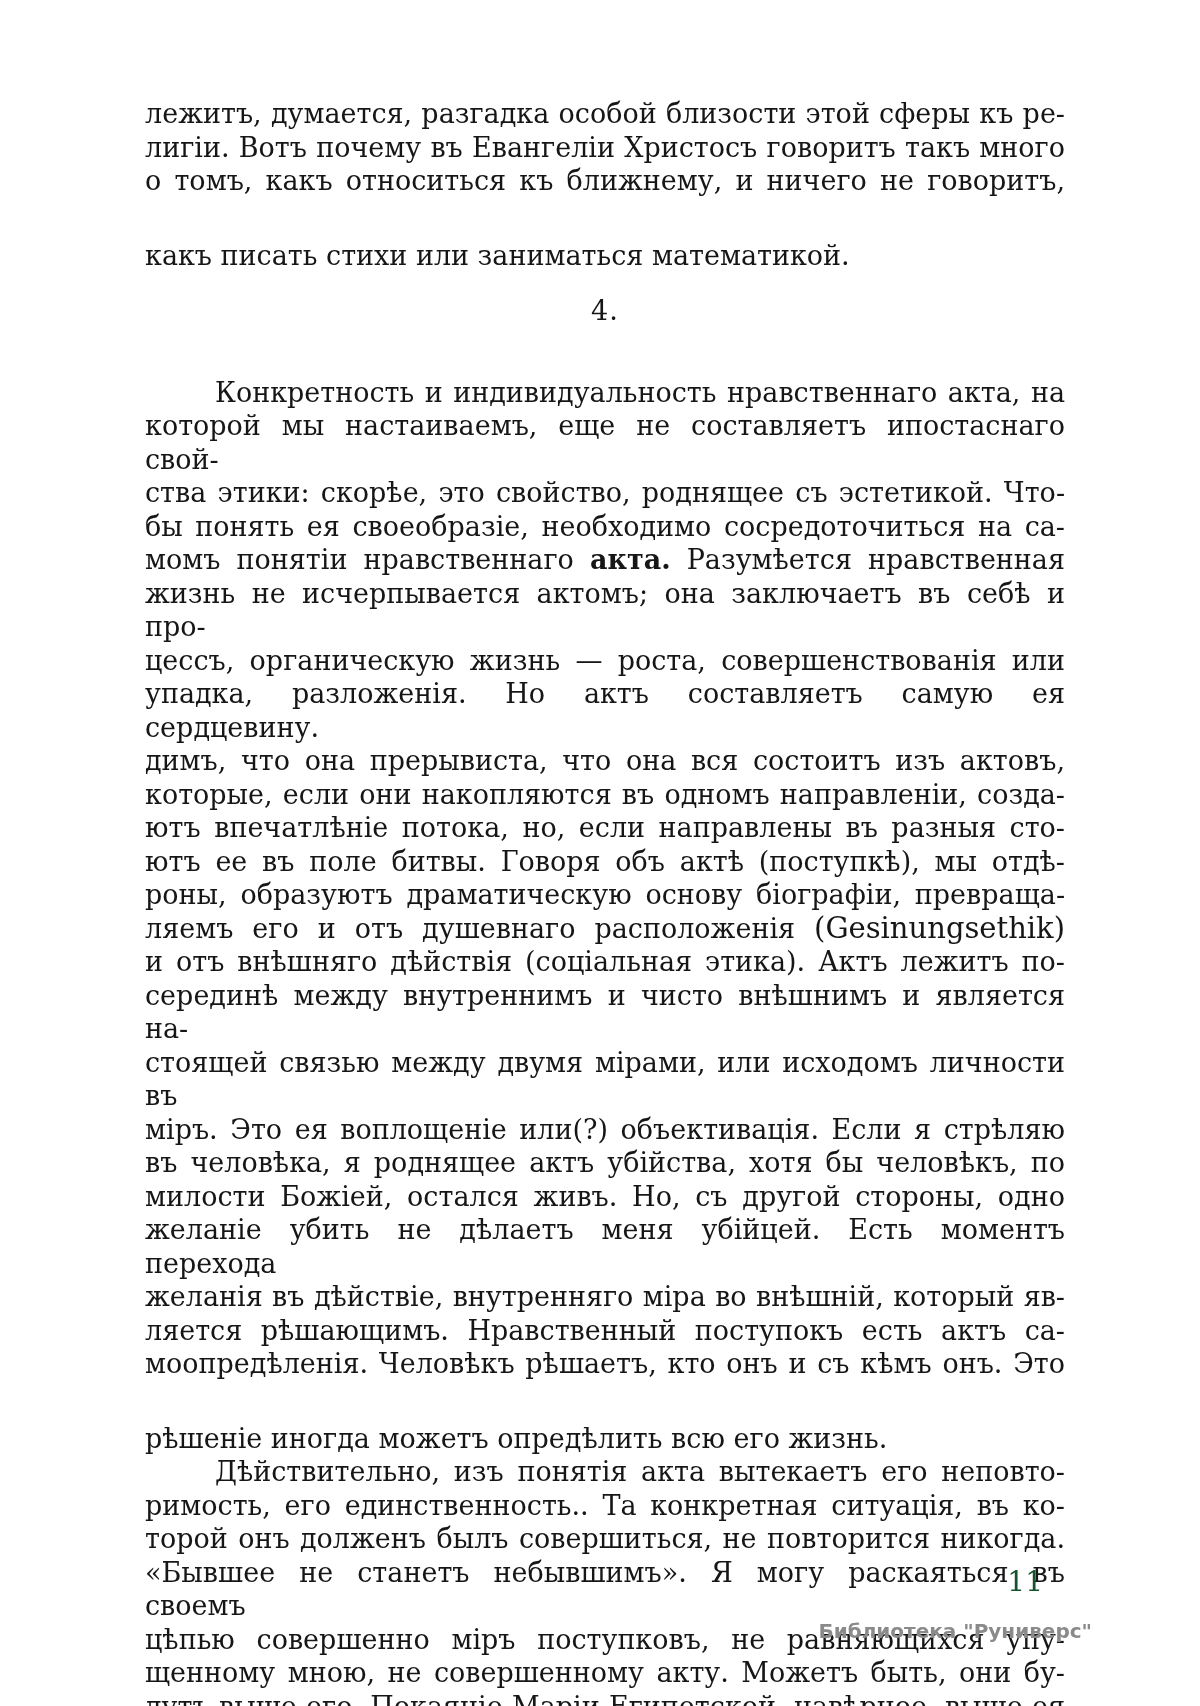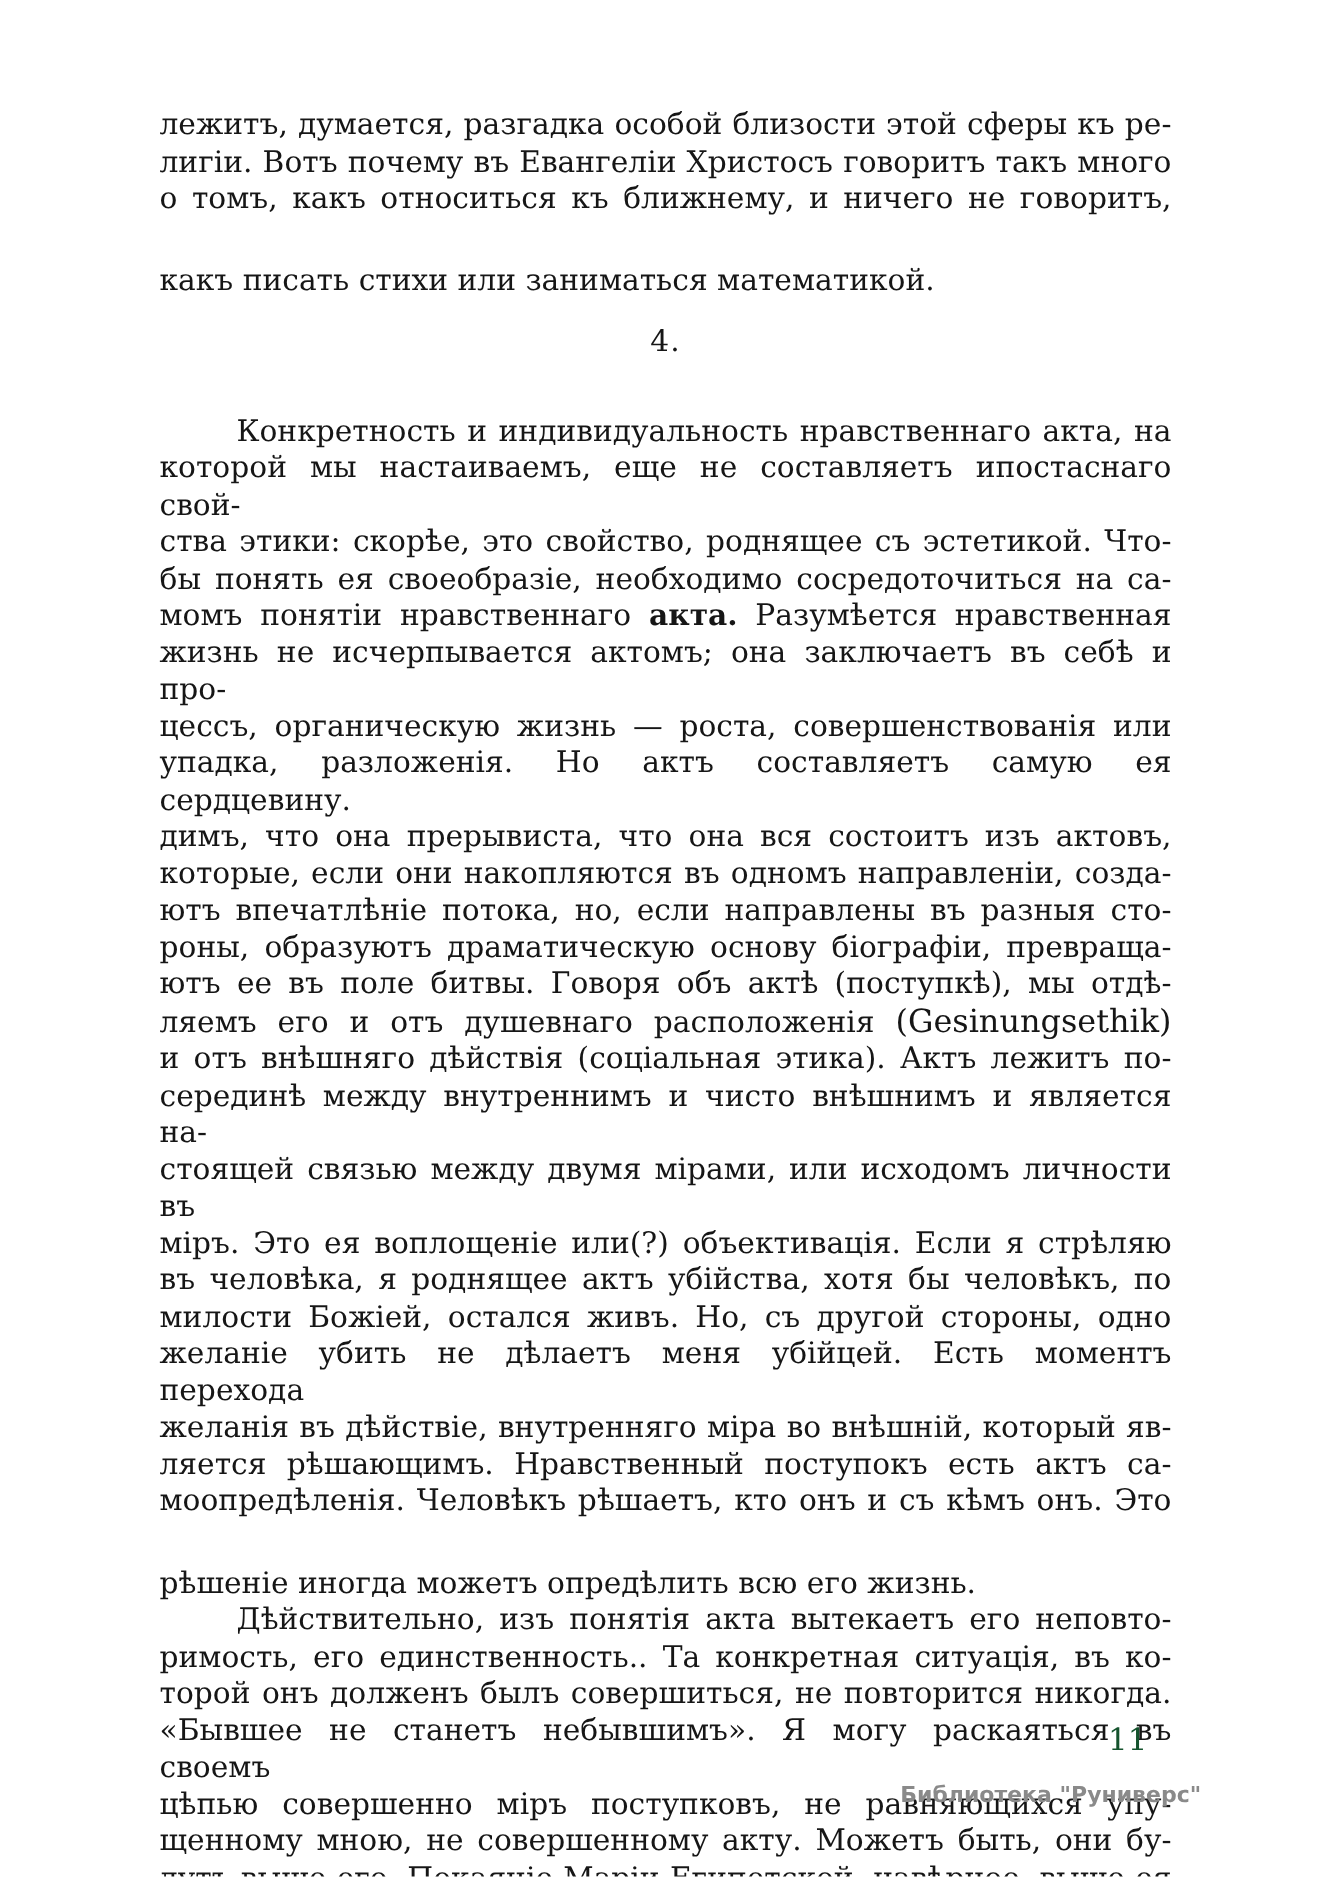--- a/index.html
+++ b/index.html
@@ -89,8 +89,8 @@
         <div class="line">димъ, что она прерывиста, что она вся состоитъ изъ актовъ,</div>
         <div class="line">которые, если они накопляются въ одномъ направленіи, созда-</div>
         <div class="line">ютъ впечатлѣніе потока, но, если направлены въ разныя сто-</div>
+        <div class="line">ютъ ее въ поле битвы. Говоря объ актѣ (поступкѣ), мы отдѣ-</div>
         <div class="line">роны, образуютъ драматическую основу біографіи, превраща-</div>
-        <div class="line">ютъ ее въ поле битвы. Говоря объ актѣ (поступкѣ), мы отдѣ-</div>
         <div class="line"><span>ляемъ его и отъ душевнаго расположенія </span><span class="latin">(Gesinungsethik)</span></div>
         <div class="line">и отъ внѣшняго дѣйствія (соціальная этика). Актъ лежитъ по-</div>
         <div class="line">серединѣ между внутреннимъ и чисто внѣшнимъ и является на-</div>

